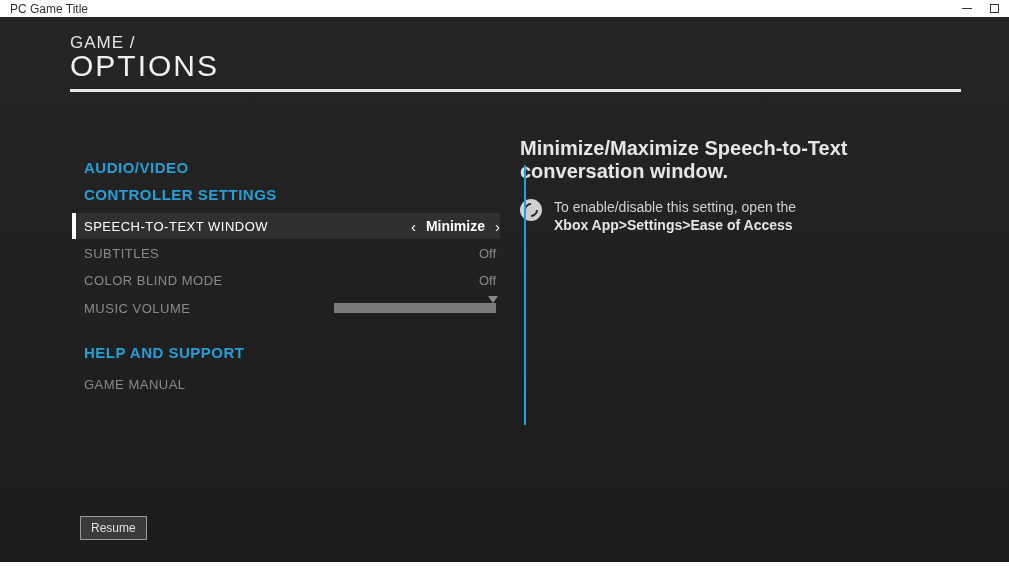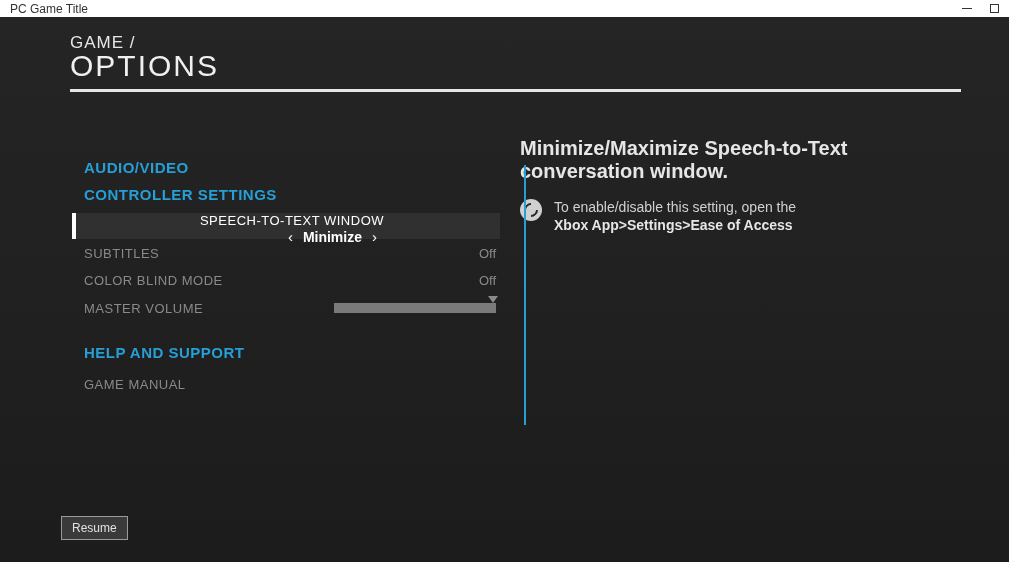--- a/index.html
+++ b/index.html
@@ -85,7 +85,6 @@
   .row.selected {
     background: #303030;
     box-shadow: inset 4px 0 0 #ffffff;
-    flex-direction: column;
   }
   .row.selected .label { color: #fff; font-weight: 400; letter-spacing: 0.5px;}
   .stepper {

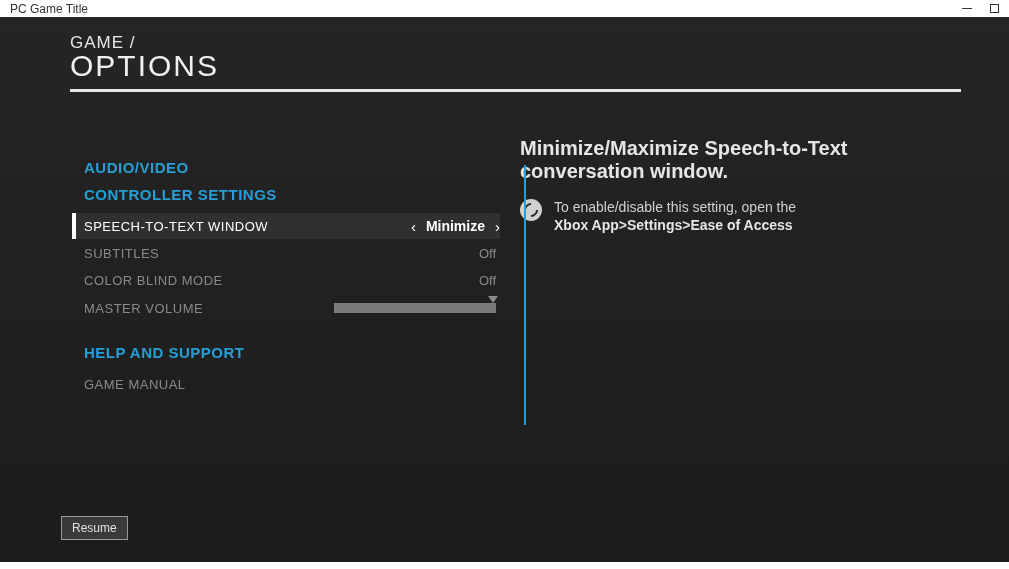--- a/index.html
+++ b/index.html
@@ -209,6 +209,13 @@
         <span class="value">Off</span>
       </div>
 
+      <div class="row sliderrow">
+        <span class="label">MUSIC VOLUME</span>
+        <div class="slider-wrap">
+          <div class="slider-thumb"></div>
+          <div class="slider-track"></div>
+        </div>
+      </div>
 
       <div class="row sliderrow">
         <span class="label">MASTER VOLUME</span>

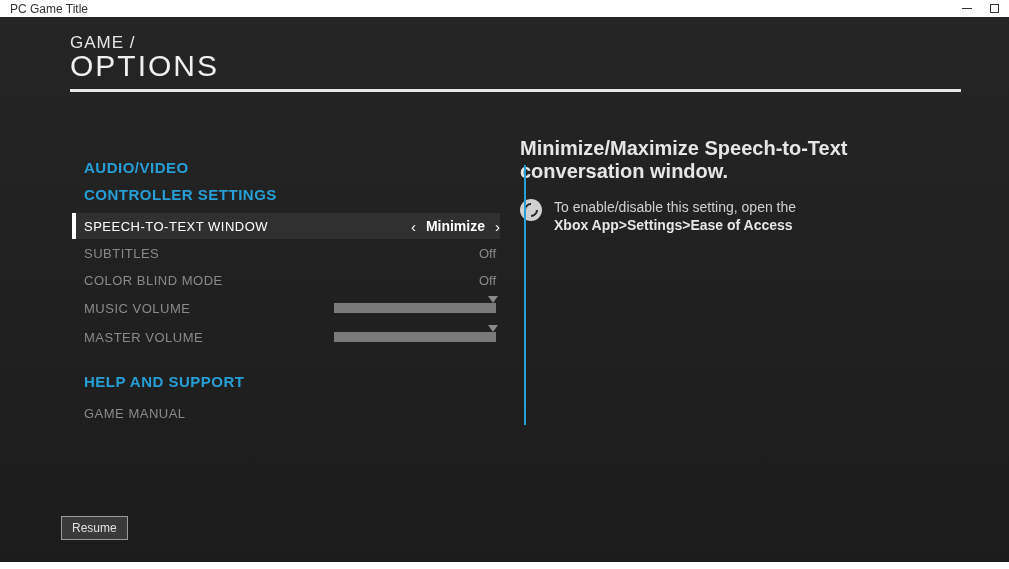--- a/index.html
+++ b/index.html
@@ -217,13 +217,6 @@
         </div>
       </div>
 
-      <div class="row sliderrow">
-        <span class="label">MASTER VOLUME</span>
-        <div class="slider-wrap">
-          <div class="slider-thumb"></div>
-          <div class="slider-track"></div>
-        </div>
-      </div>
 
       <div class="section sp">HELP AND SUPPORT</div>
       <div class="row">

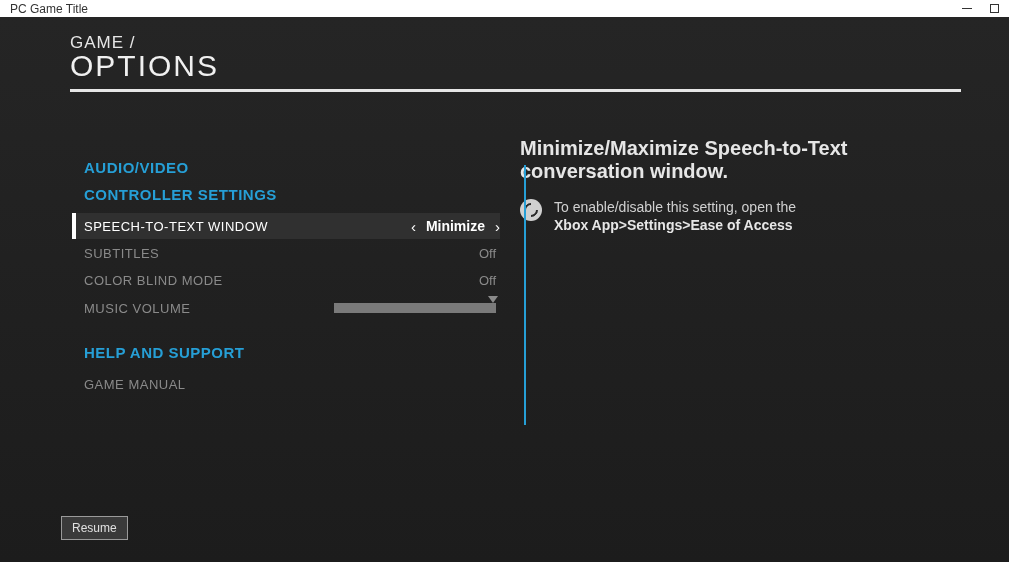--- a/index.html
+++ b/index.html
@@ -156,7 +156,7 @@
   }
   .resume-btn {
     position: absolute;
-    left: 61px;
+    left: 80px;
     bottom: 22px;
     border: 1px solid #9a9a9a;
     background: #3a3a3a;

